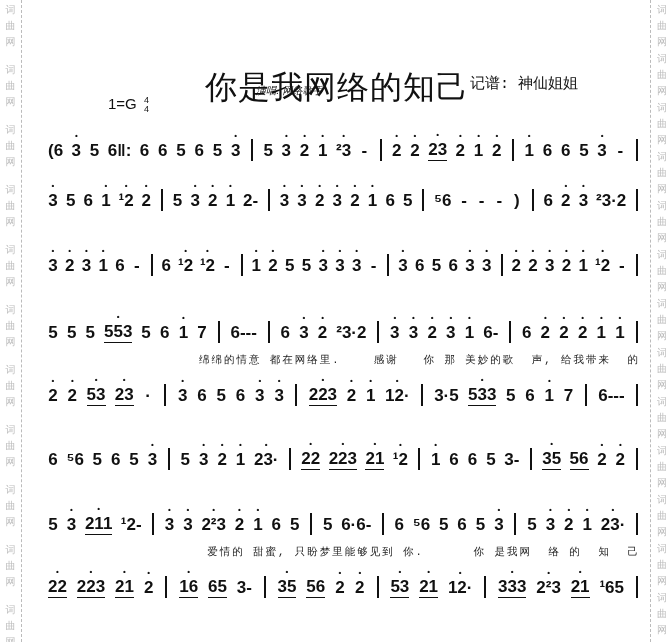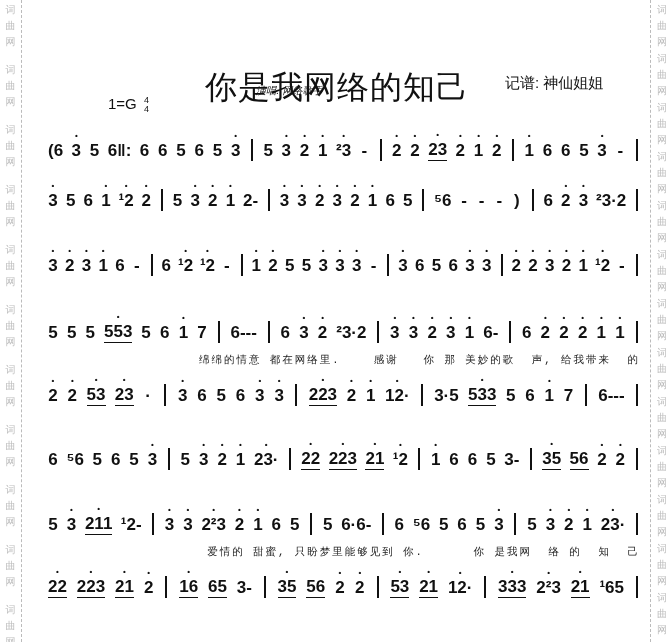--- a/index.html
+++ b/index.html
@@ -13,7 +13,7 @@
   .wm-group span { display:block; }
 
   .title { position:absolute; left:205px; top:66px; font-family:Liberation Mono, monospace; font-size:32px; letter-spacing:1px; }
-  .credit { position:absolute; left:470px; top:74px; font-family:Liberation Sans, sans-serif; font-size:15px;margin-left:35px; }
+  .credit { position:absolute; left:470px; top:74px; font-family:Liberation Mono, monospace; font-size:15px; }
   .singer { position:absolute; left:256px; top:84px; font-family:"DejaVu Serif",serif; font-size:10px;font-style:italic; }
   .key { position:absolute; left:108px; top:95px; font-size:15px; }
   .tsig { display:inline-block; vertical-align:middle; font-size:9px; line-height:9px; text-align:center; margin-left:3px; }

